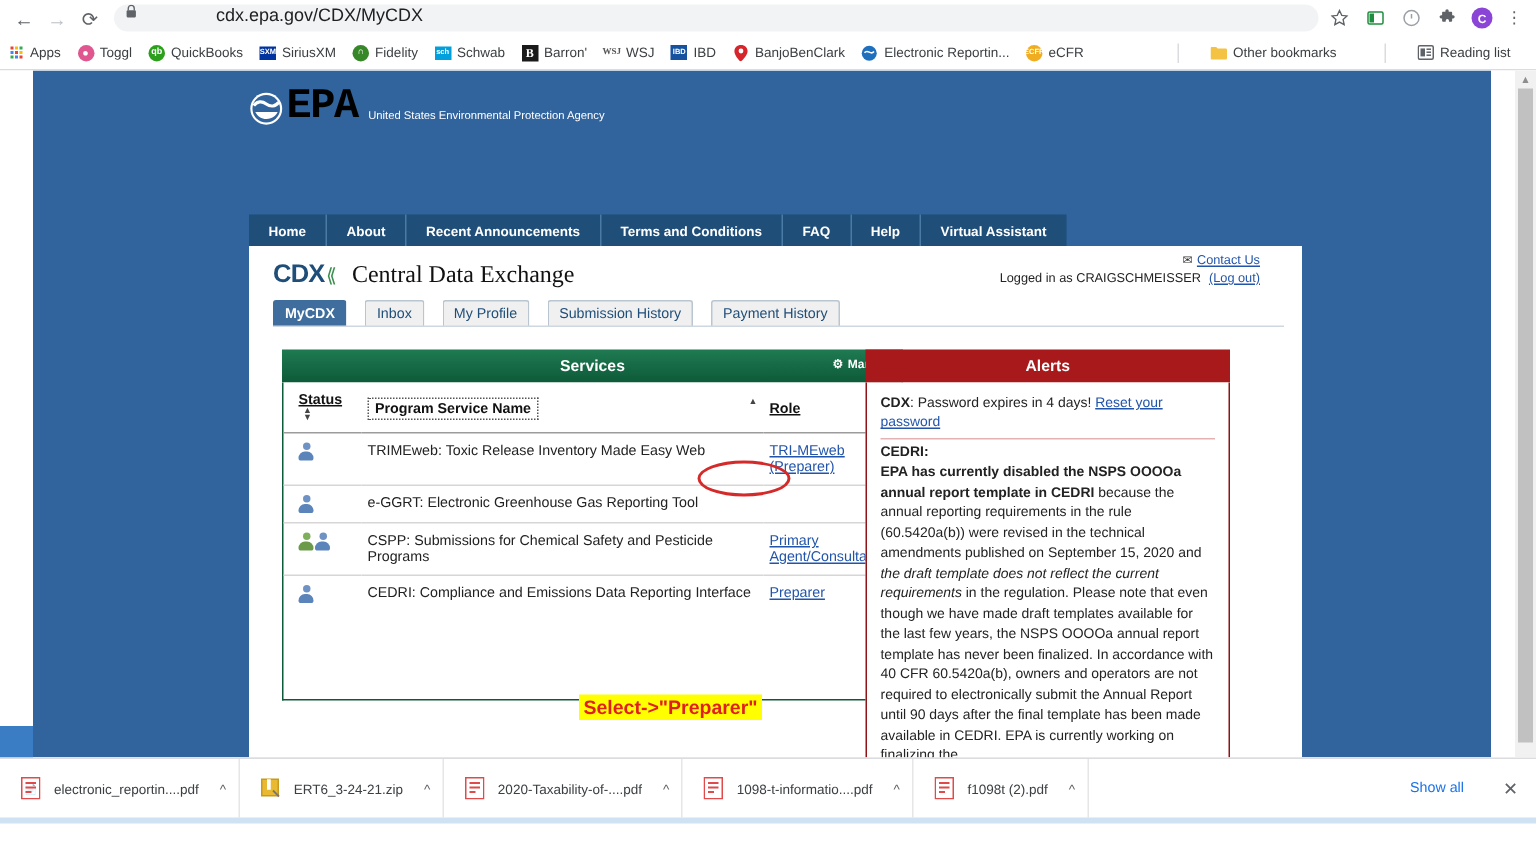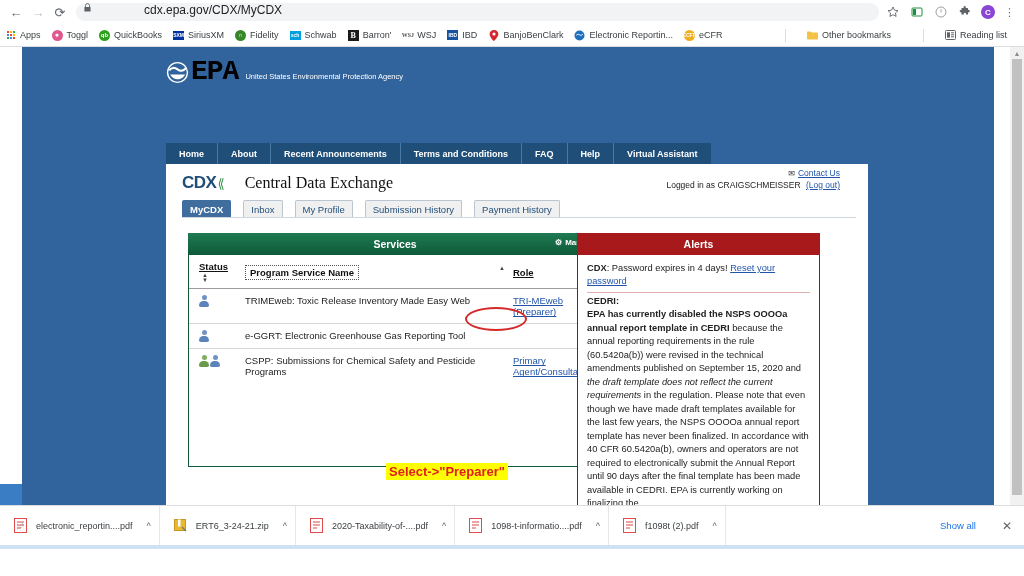--- a/index.html
+++ b/index.html
@@ -86,7 +86,7 @@
   .cdx-head { display:flex; align-items:baseline; padding:9px 0 0 16px; }
   .cdx-logo { font-weight:bold; font-size:17px; color:#1f4e79; letter-spacing:-0.5px; }
   .cdx-leaf { color:#3c8f4e; font-size:13px; margin-left:1px; }
-  .cdx-title { font-family:"Liberation Serif", serif; font-size:16px; color:#111; margin-left:20px; font-weight:normal; }
+  .cdx-title { font-family:"Liberation Serif", serif; font-size:16px; color:#111; margin-left:10px; font-weight:normal; }
 
   .contact-box { position:absolute; right:28px; top:4px; text-align:left; font-size:8.5px; color:#222; }
   .contact-box a { color:#2255aa; text-decoration:underline; }

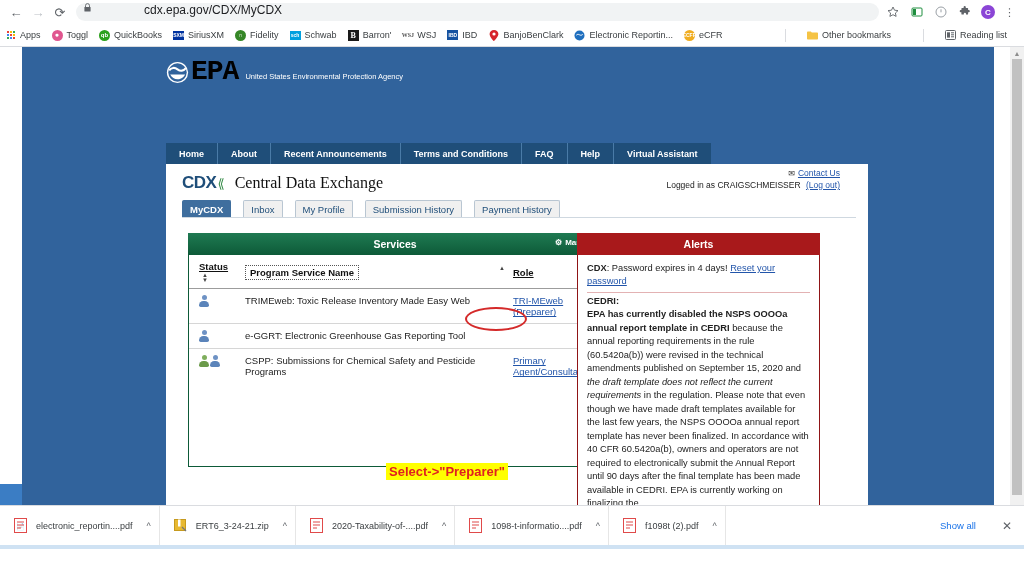--- a/index.html
+++ b/index.html
@@ -458,6 +458,15 @@
               </td>
             </tr>
 
+            <tr>
+              <td class="col-status">
+                <span class="person p-blue"><i class="head"></i><i class="body"></i></span>
+              </td>
+              <td>CEDRI: Compliance and Emissions Data Reporting Interface</td>
+              <td class="col-role">
+                <a>Preparer</a>
+              </td>
+            </tr>
           </tbody>
             </table>
           <div class="ellipse"></div>

